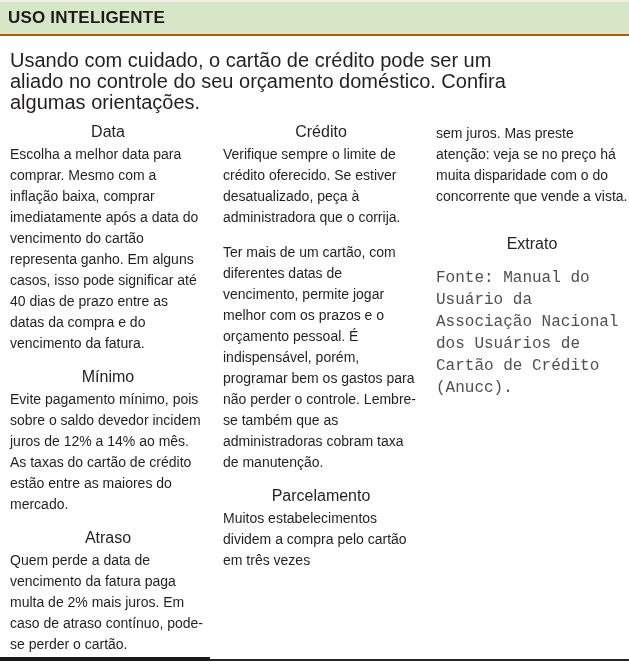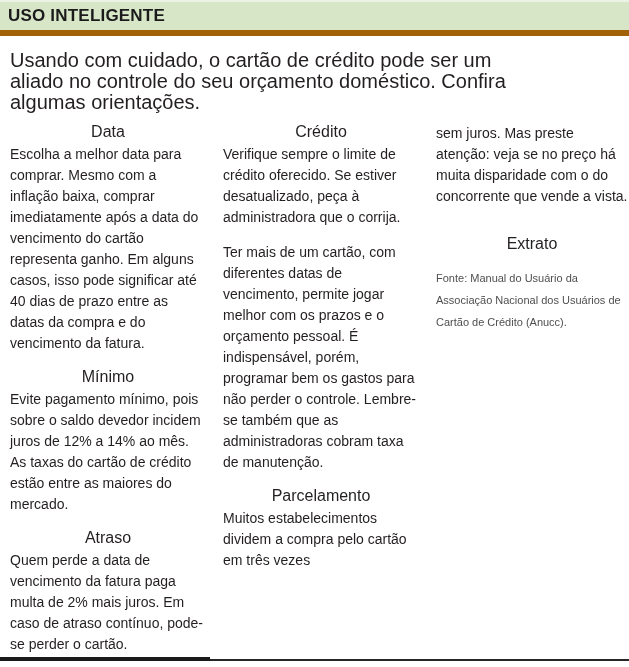--- a/index.html
+++ b/index.html
@@ -22,7 +22,7 @@
   .topbar {
     height: 34px;
     background: #d6e6c7;
-    border-bottom: 6px solid #a16207;
+    border-bottom: 2px solid #a16207;
     display: flex;
     align-items: center;
     padding-left: 8px;

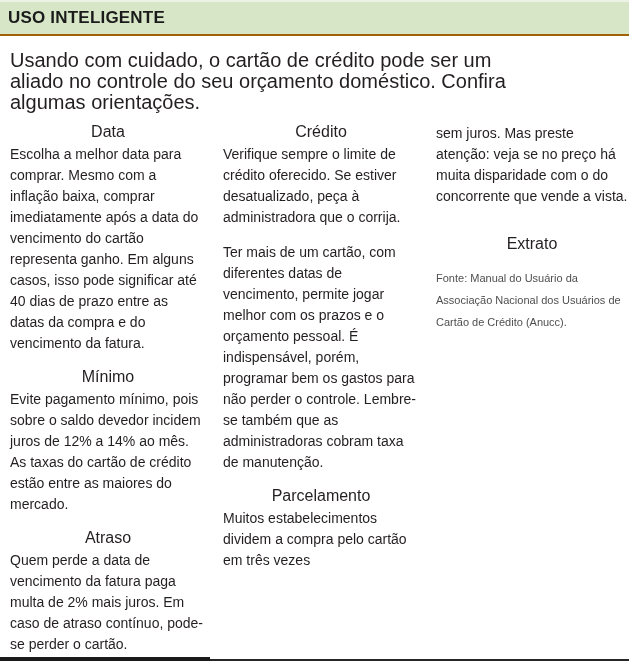--- a/index.html
+++ b/index.html
@@ -66,9 +66,10 @@
   }
   .continuation { margin-bottom: 28px; }
   .source {
-    font-size: 11px;
+    font-size: 16px;
     line-height: 22px;
     color: #4f4f4f;
+    font-family: Liberation Mono, monospace;
   }
   .footer-rule {
     position: absolute;

